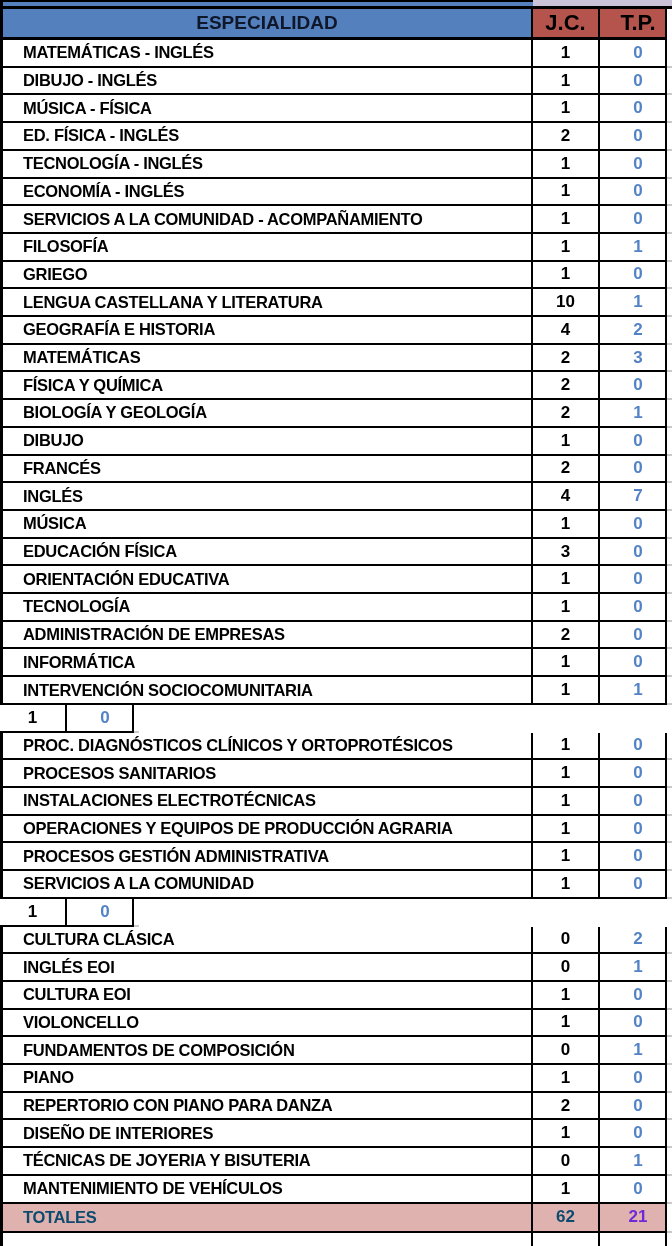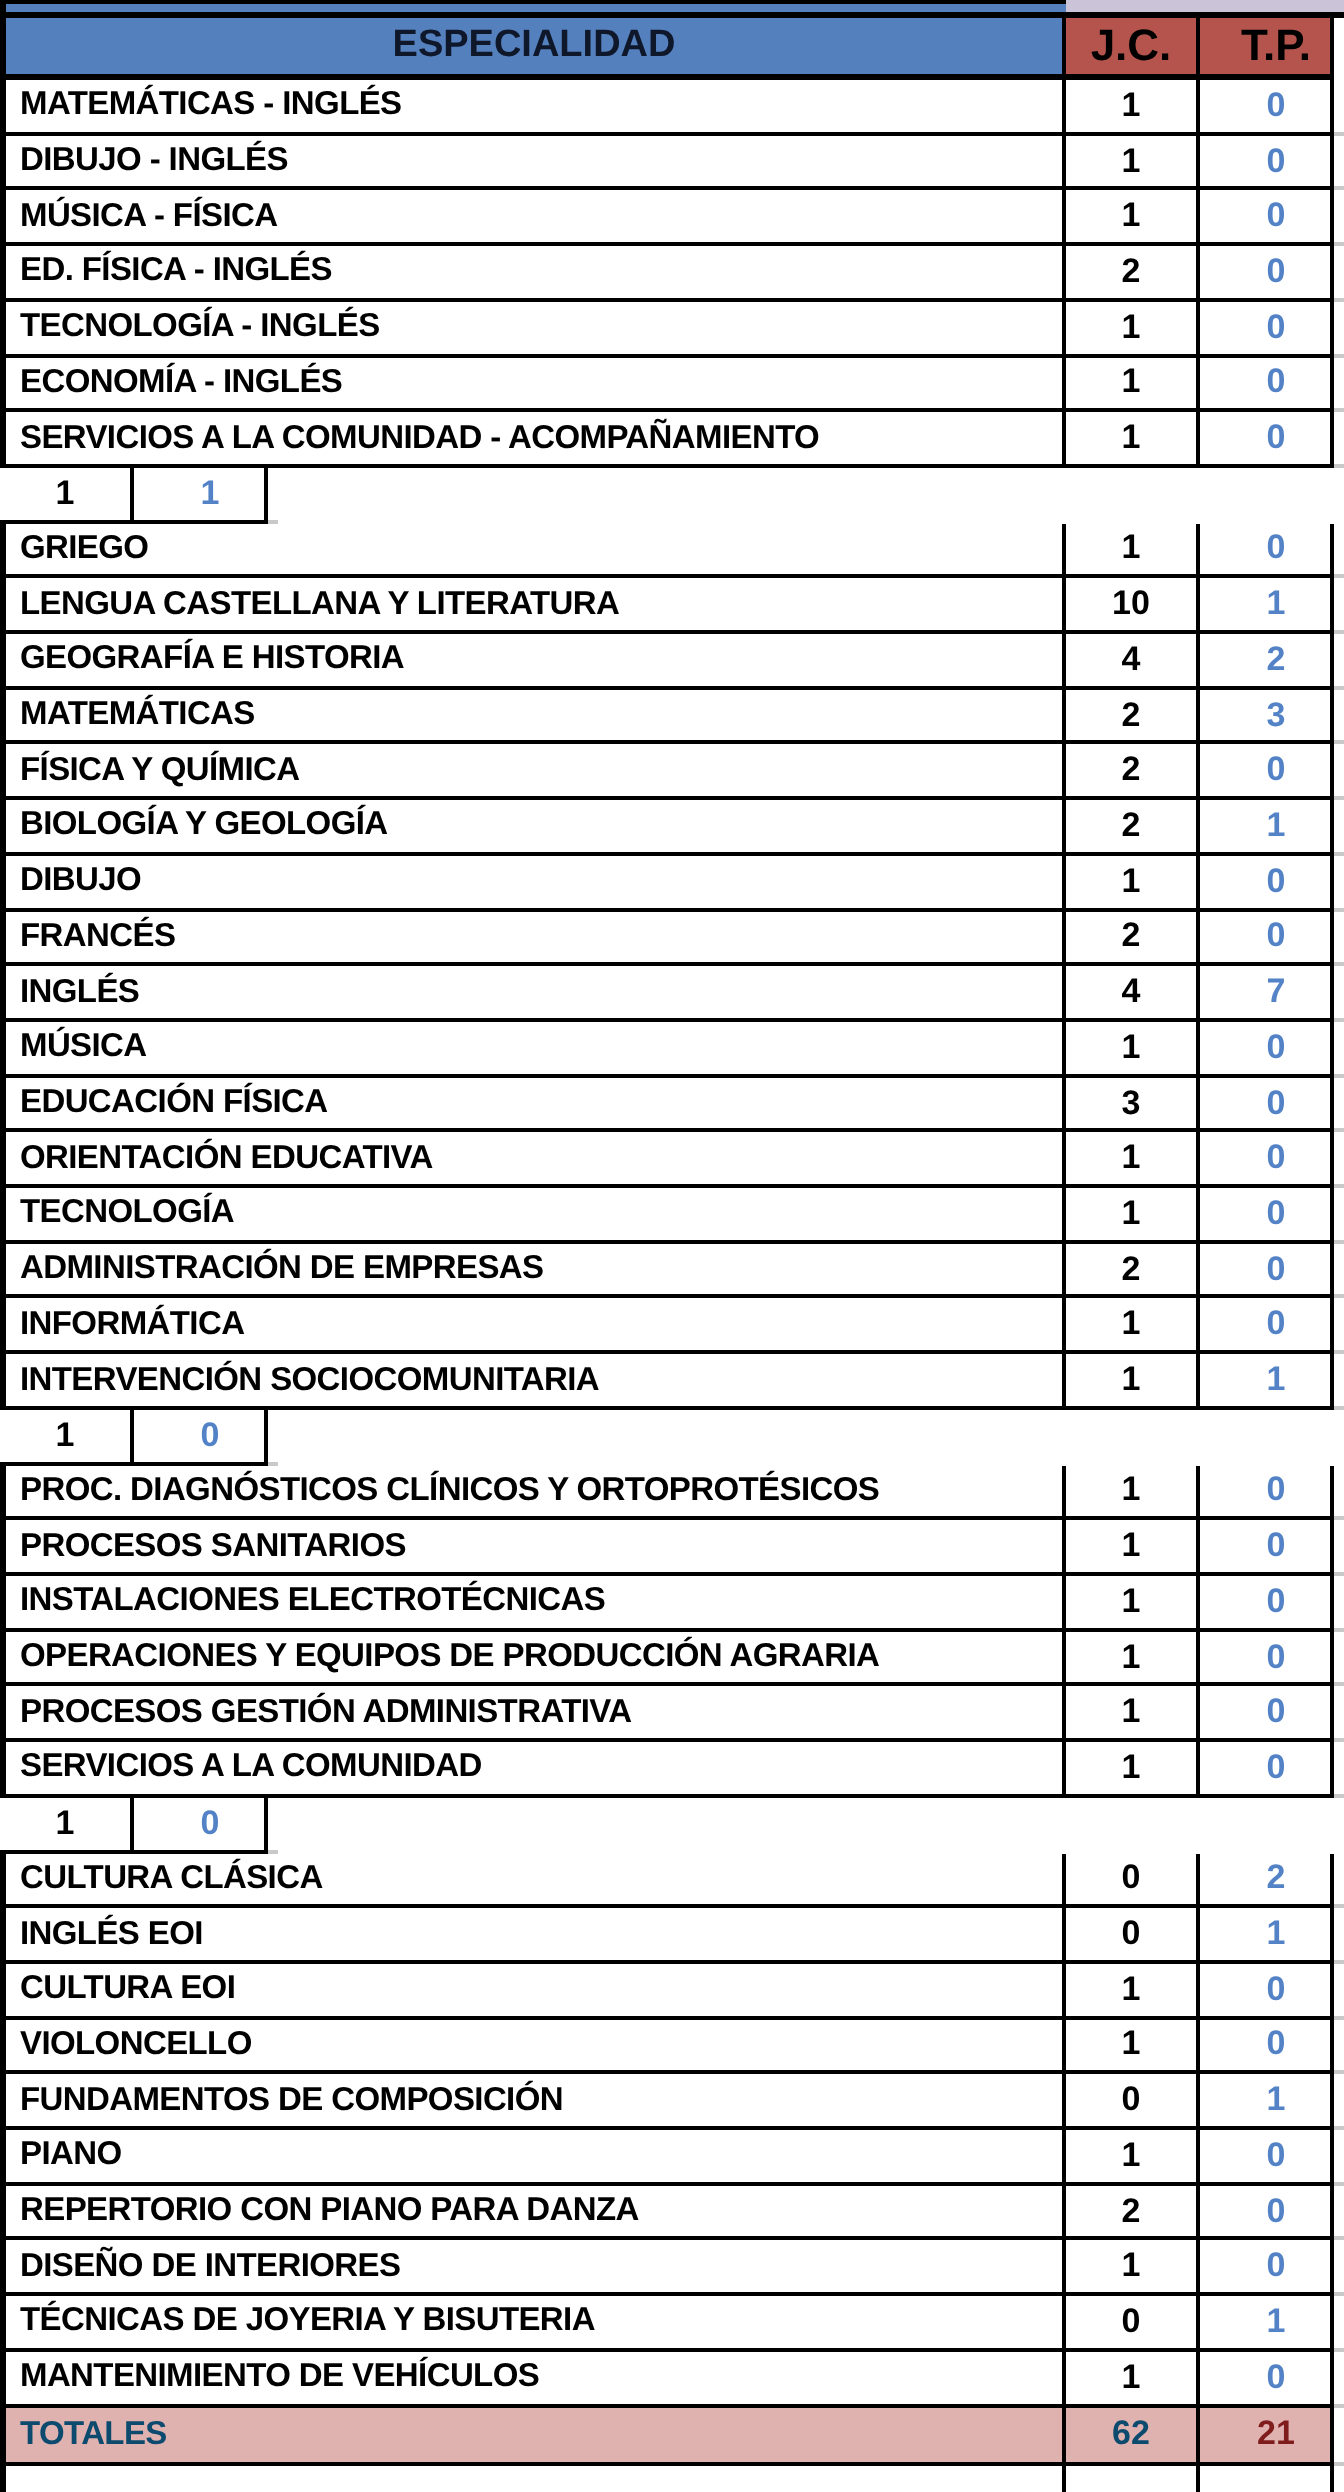--- a/index.html
+++ b/index.html
@@ -45,7 +45,7 @@
     width: 533px;
     border-left: 3px solid #000;
     border-right: 2px solid #000;
-    padding-left: 7px;
+    padding-left: 20px;
     font-weight: 700;
     font-size: 16.5px;
     letter-spacing: -0.3px;

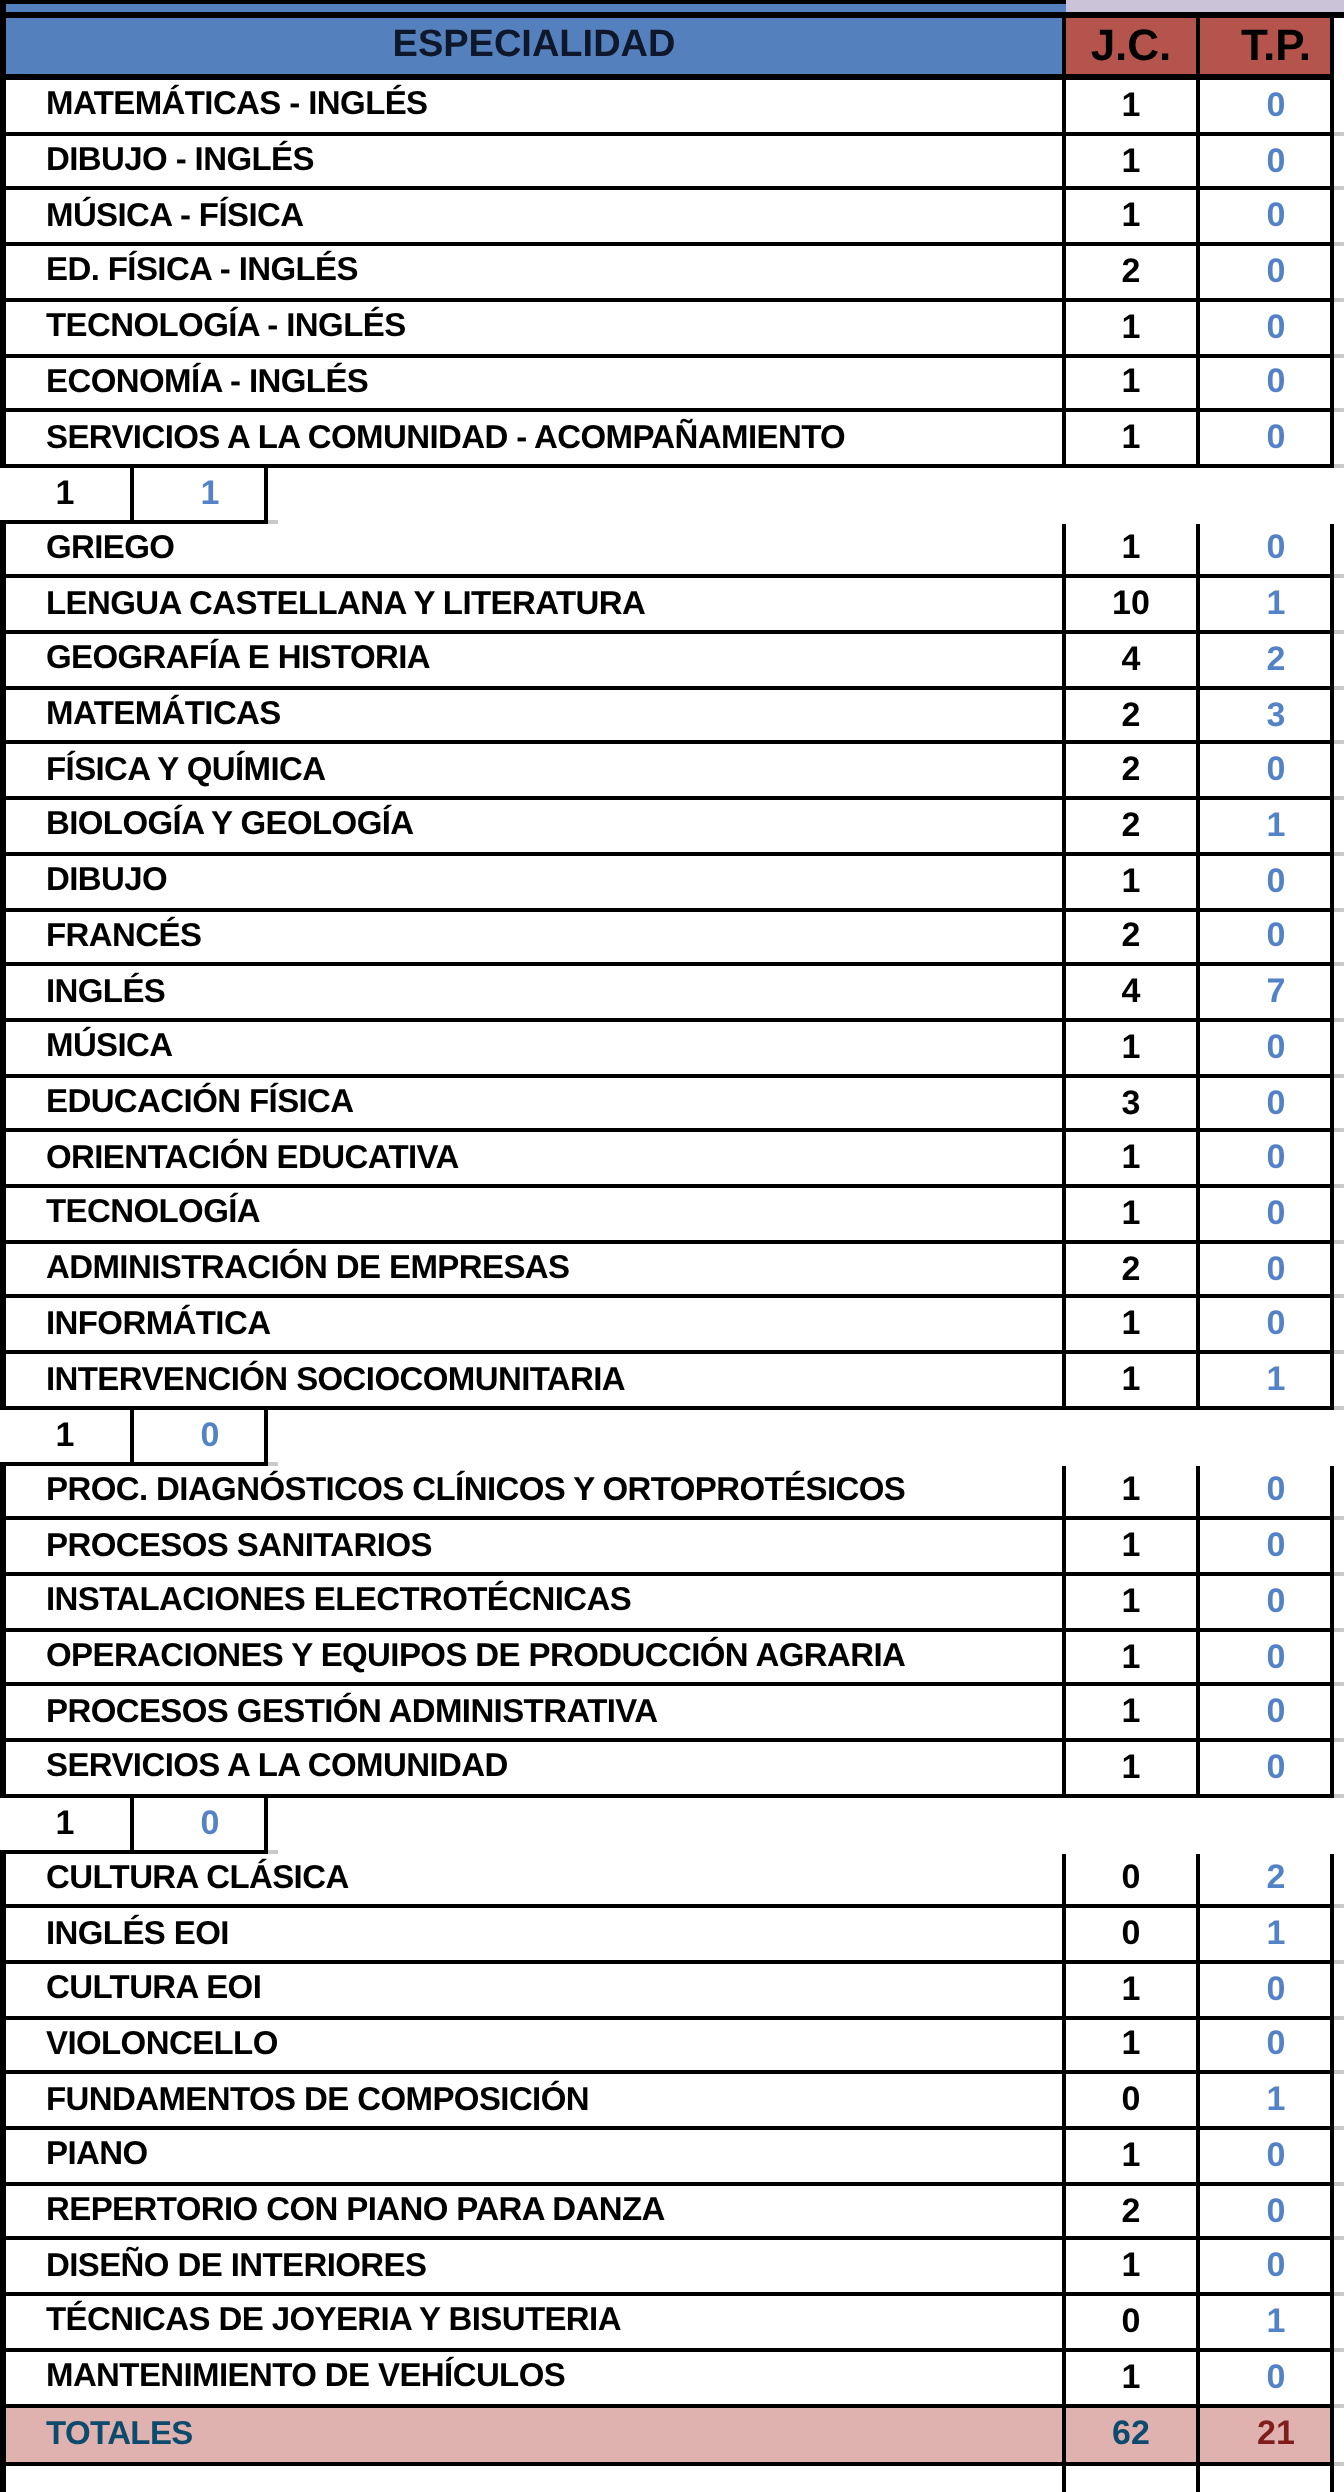--- a/index.html
+++ b/index.html
@@ -169,6 +169,7 @@
   </div>
 
   <div class="row">
+    <div class="c-name">FILOSOFÍA</div>
     <div class="c-jc">1</div>
     <div class="c-tp">1</div>
     <div class="c-margin"></div>

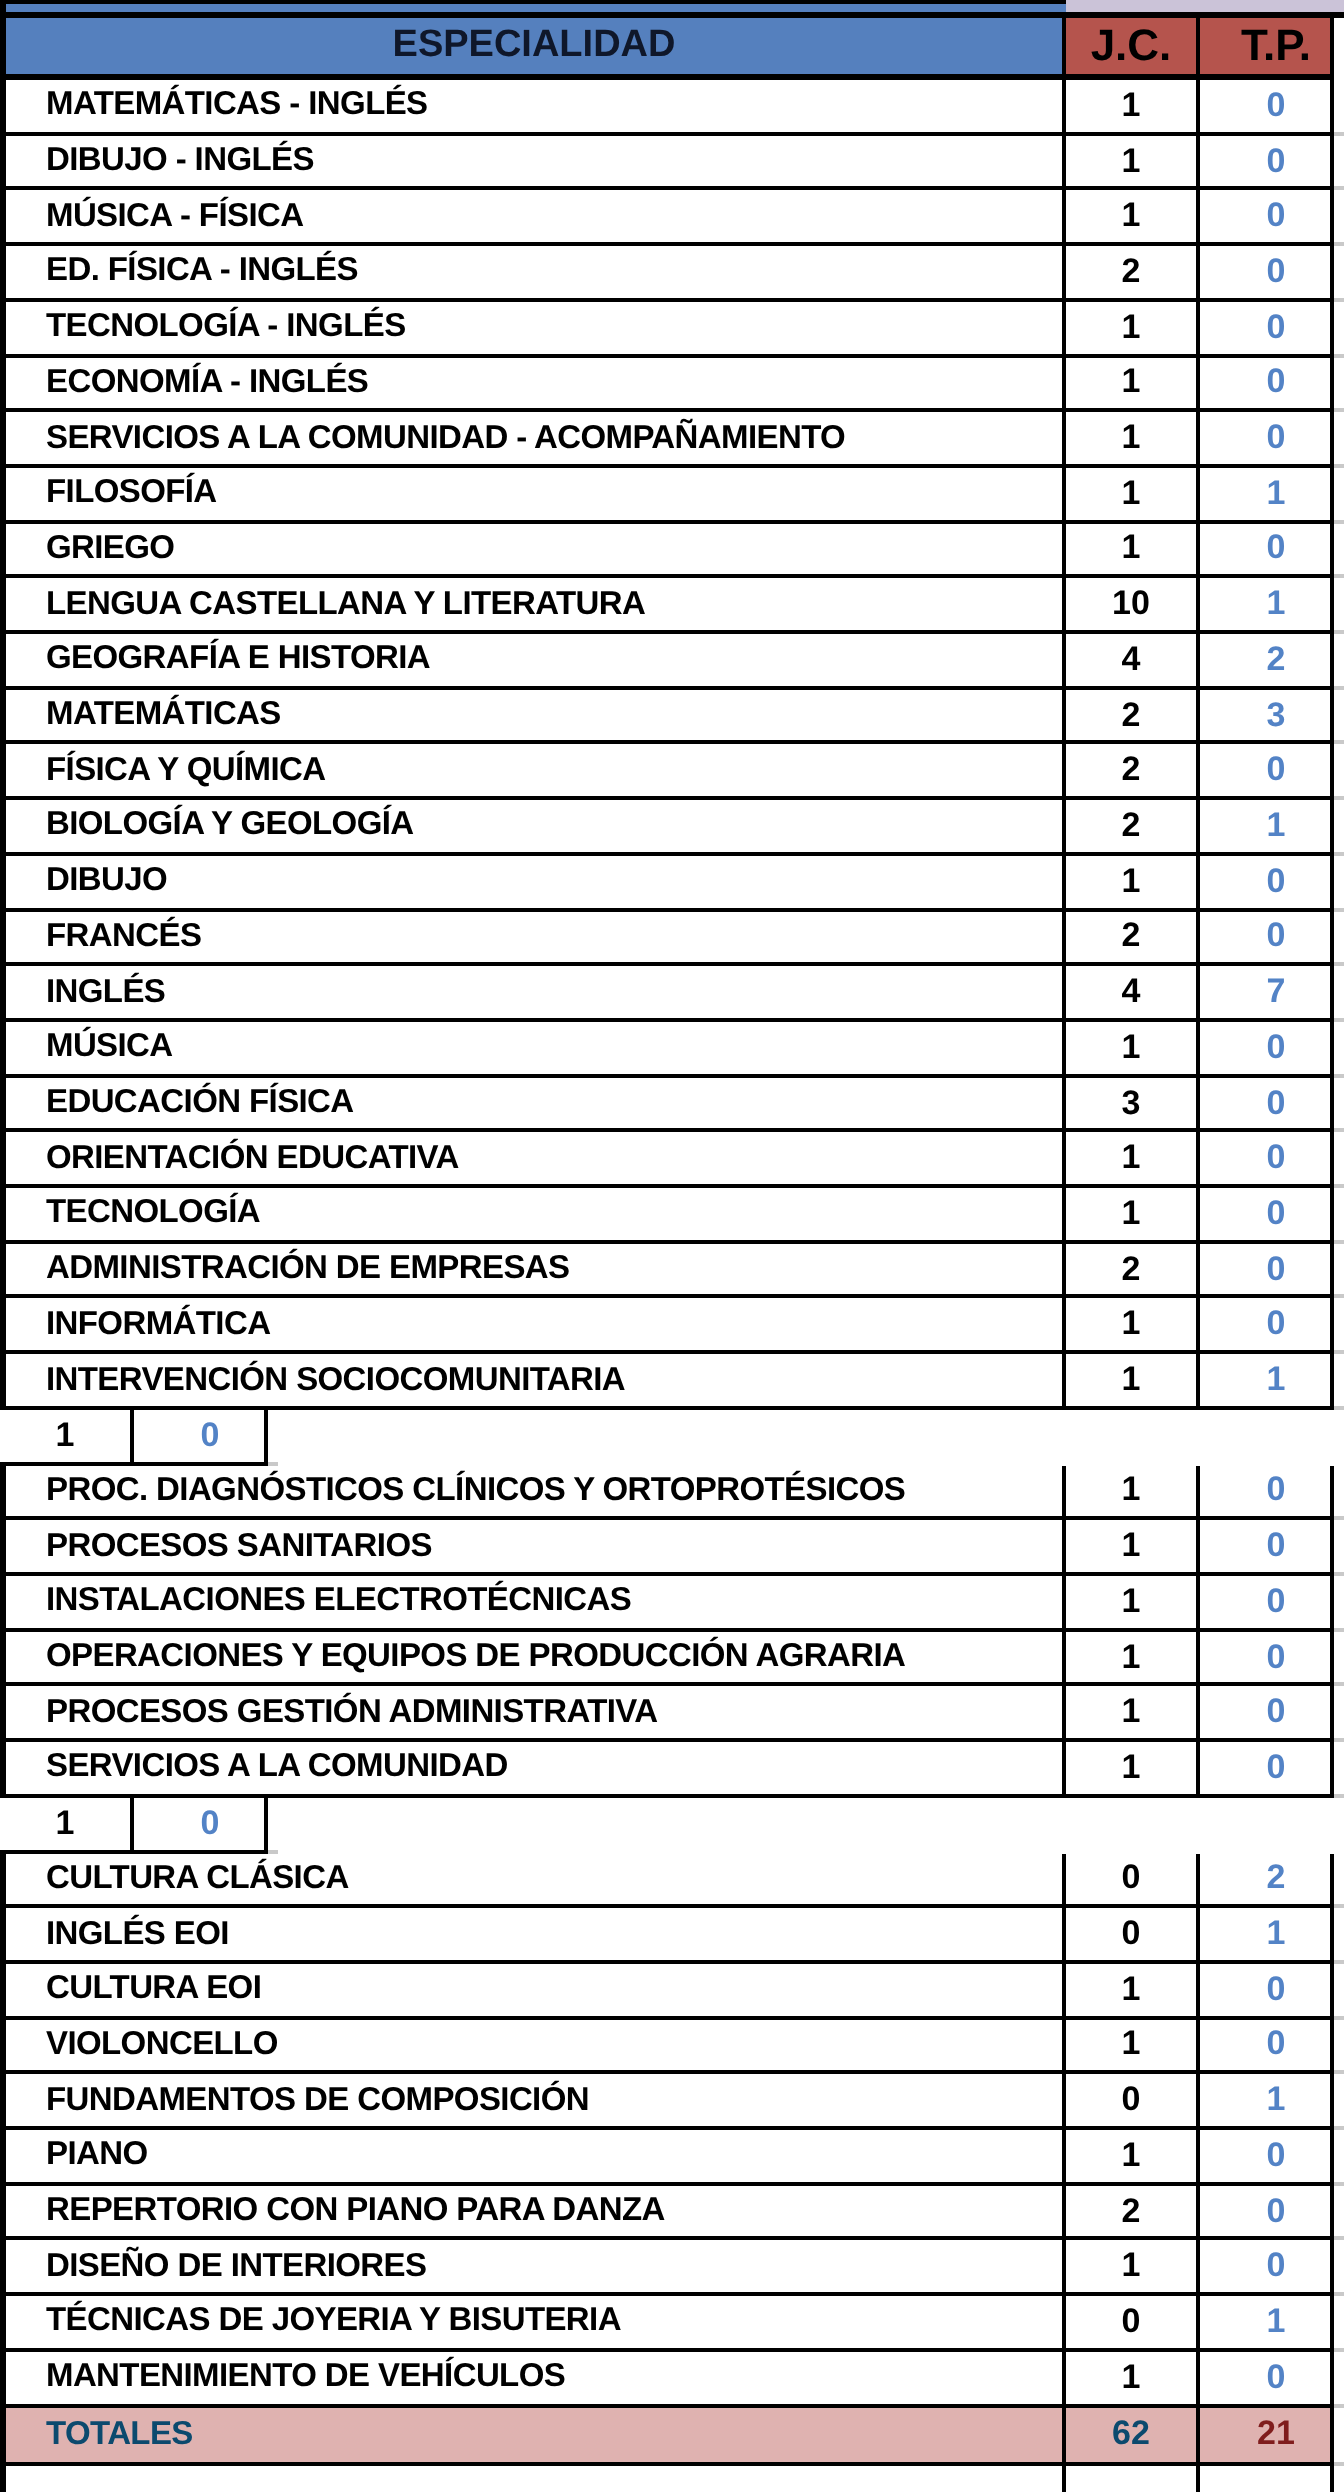--- a/index.html
+++ b/index.html
@@ -94,7 +94,7 @@
     background: var(--totals-pink);
     color: #0c4a6e;
   }
-  .totals-row .c-tp { color: #7f1d1d; }
+  .totals-row .c-tp { color: #6d28d9; }
 
   
   .bottom-row { height: 13.3px; }

